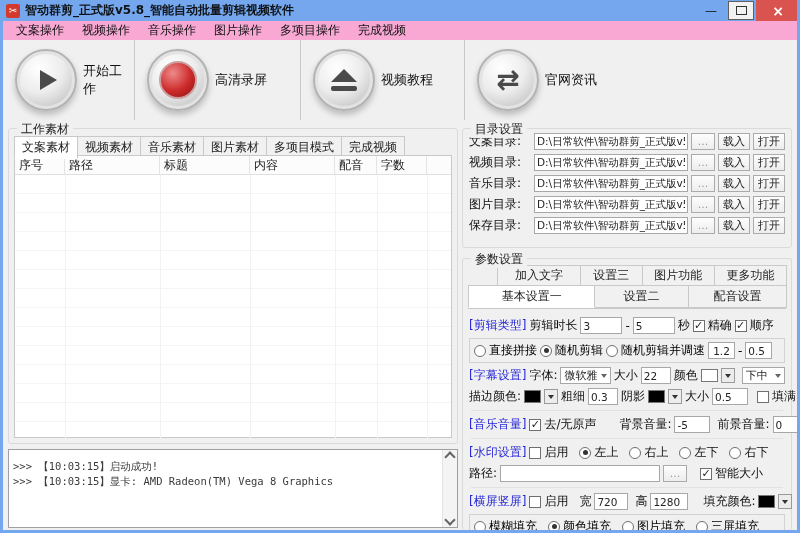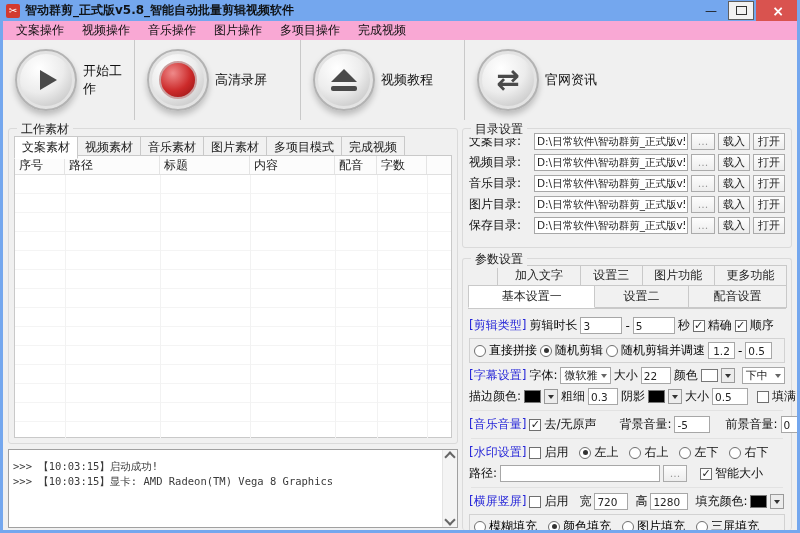--- a/index.html
+++ b/index.html
@@ -313,7 +313,7 @@
         <span>去/无原声</span>
         <span style="margin-left:20px">背景音量:</span>
         <input class="input" style="width: 36px;" value="-5">
-        <span style="margin-left:12px">前景音量:</span>
+        <span style="margin-left:4px">前景音量:</span>
         <input class="input" style="width: 36px;" value="0">
       </div>
 

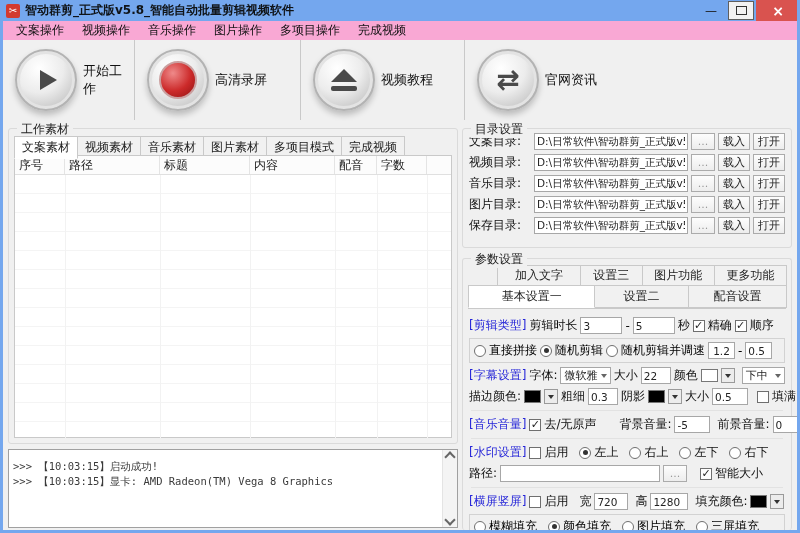--- a/index.html
+++ b/index.html
@@ -351,7 +351,7 @@
         <input class="input" style="width: 34px;" value="720">
         <span style="margin-left:4px">高</span>
         <input class="input" style="width: 38px;" value="1280">
-        <span style="margin-left:4px">填充颜色:</span>
+        <span style="margin-left:12px">填充颜色:</span>
         <span class="swatch black"></span>
         <span class="combo-arrow"></span>
       </div>

